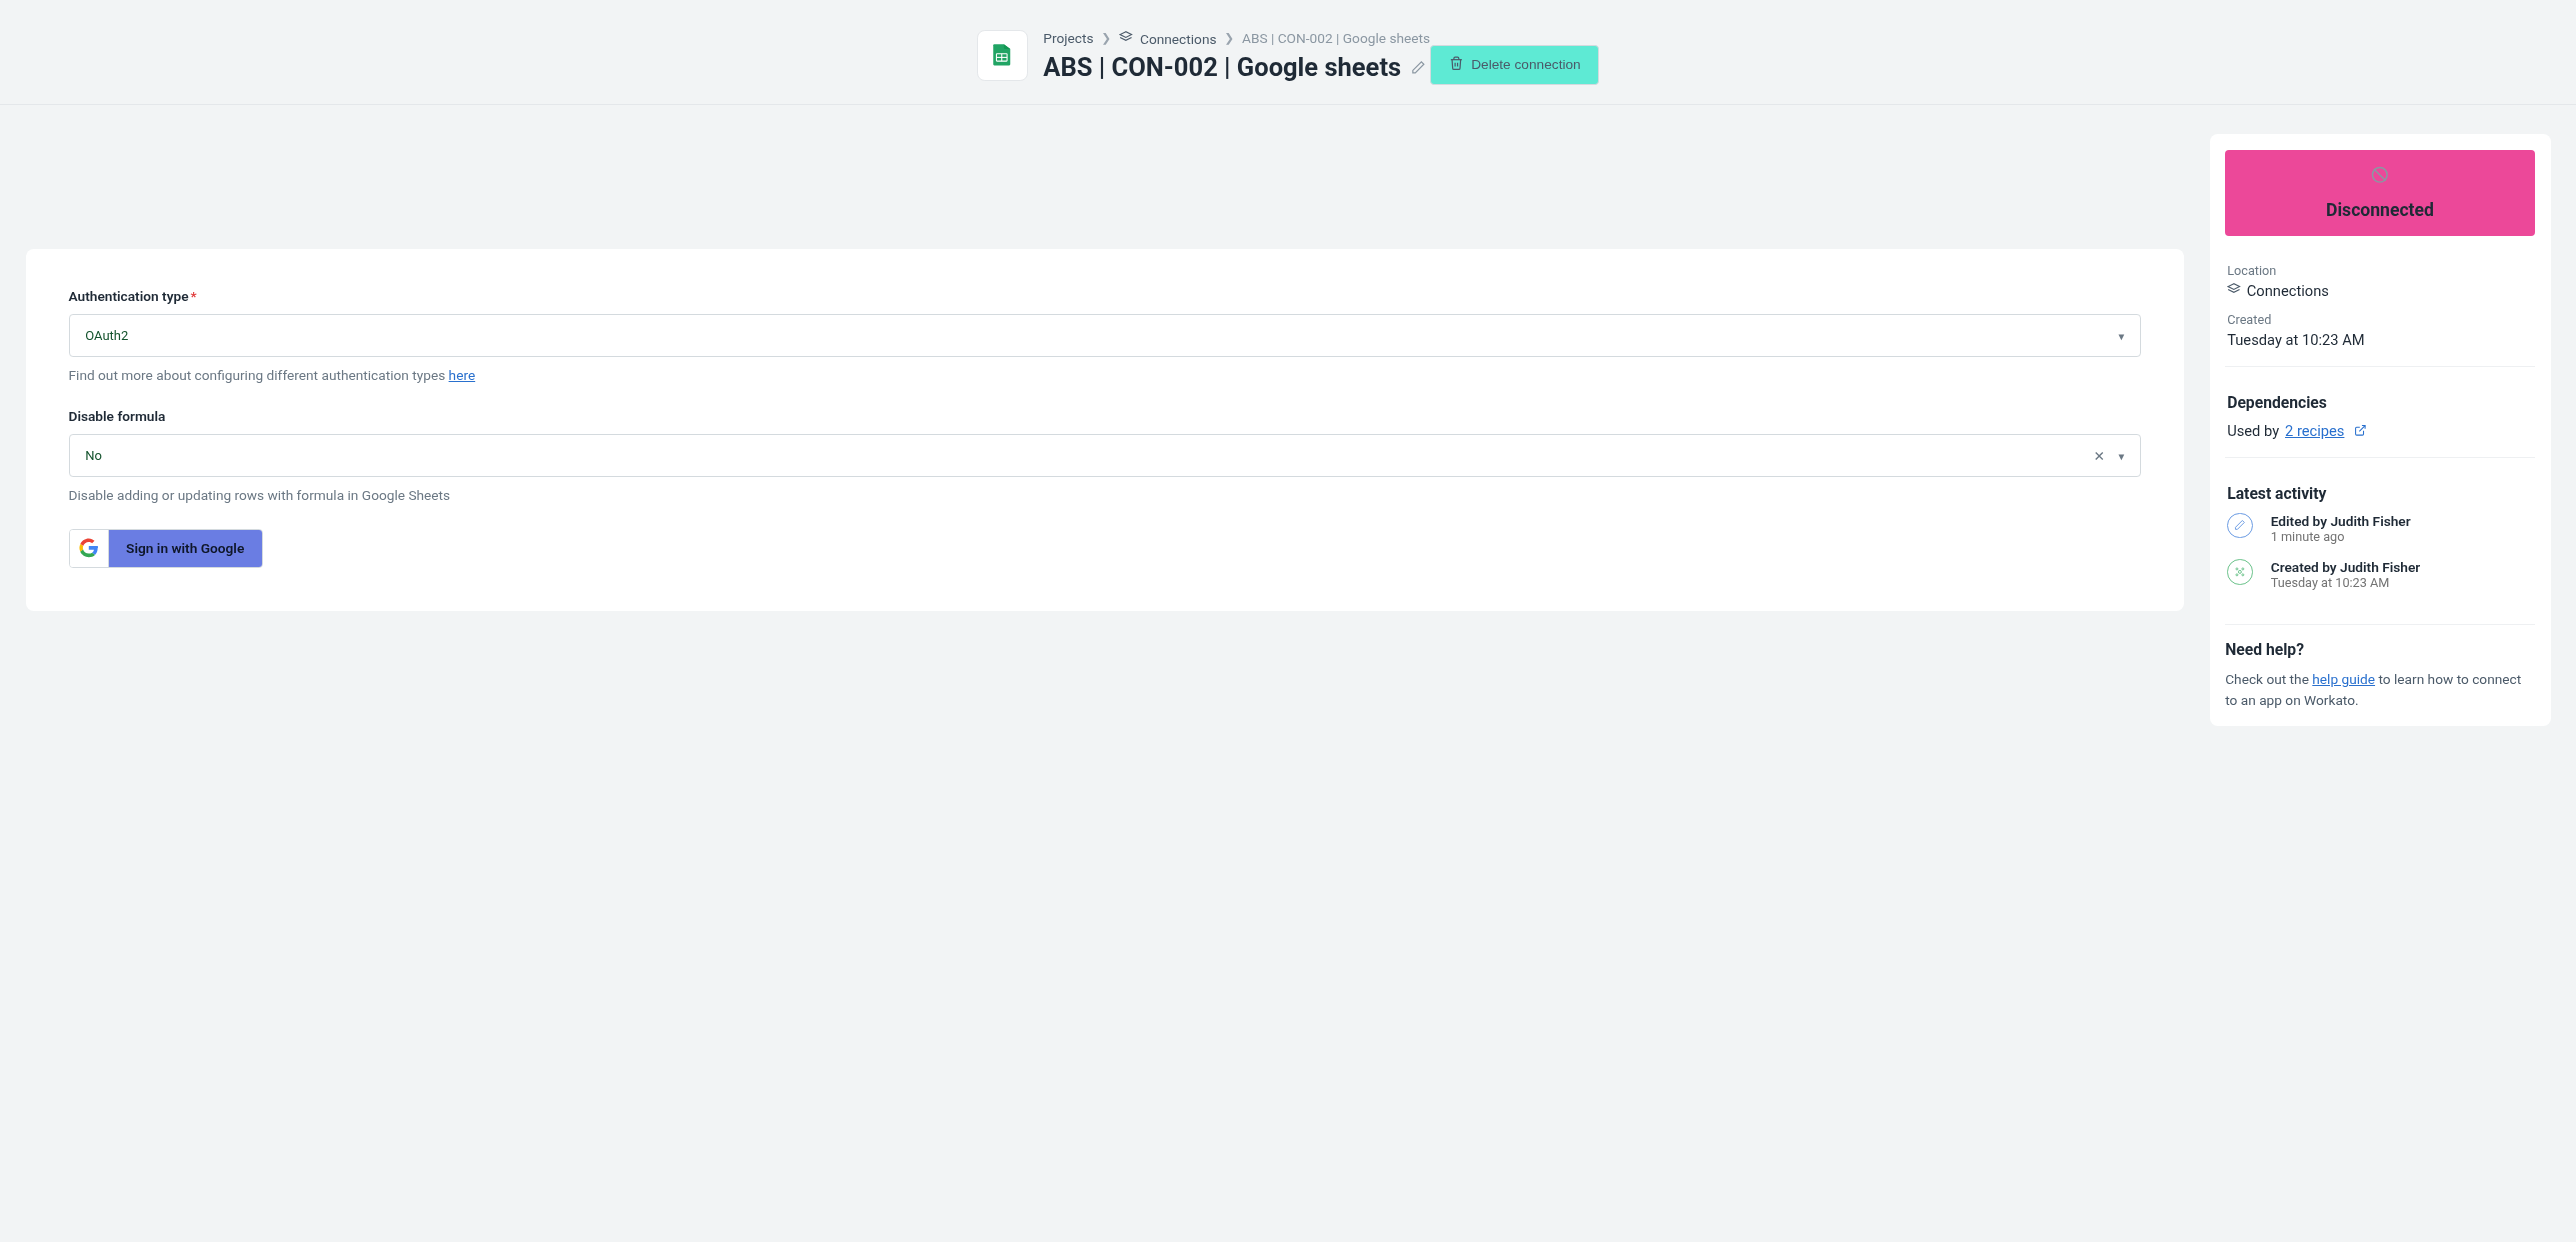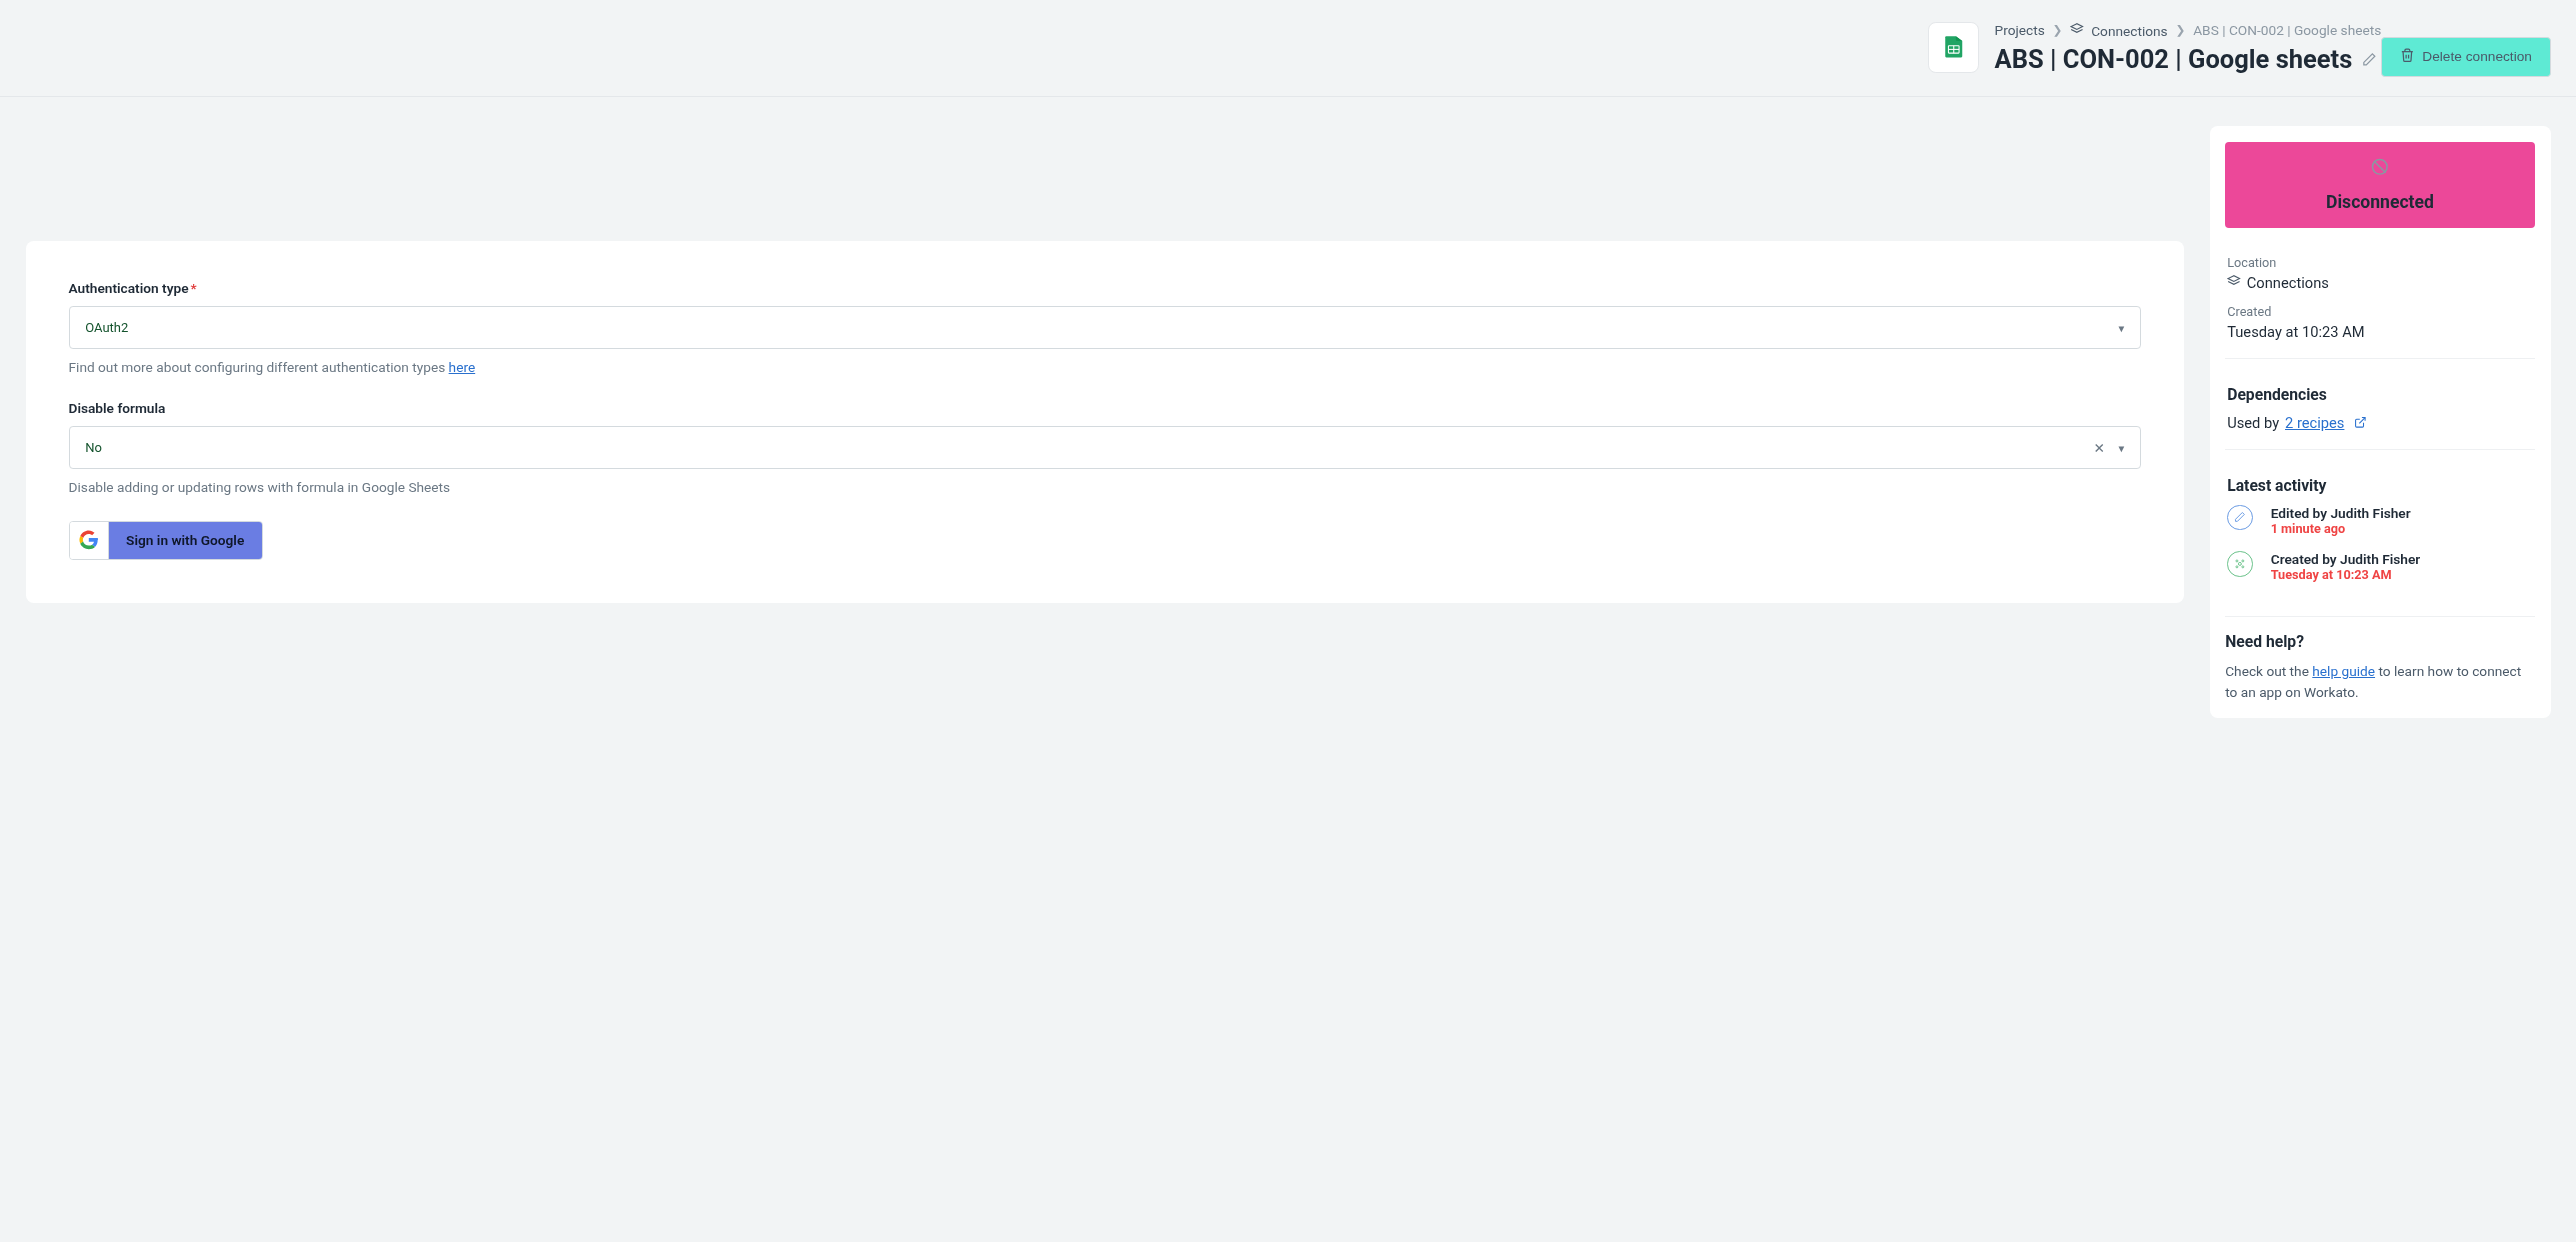--- a/index.html
+++ b/index.html
@@ -14,8 +14,9 @@
   padding: 21.6px 25.5px 19.6px 25.5px;
   display: flex;
   align-items: flex-start;
-  justify-content: flex-end;
+  justify-content: center;
   border-bottom: 1px solid #e4e7ea;
+  margin-top: 8px;
 }
 .header-left { display: flex; align-items: flex-start; gap: 15.7px; }
 .app-icon {

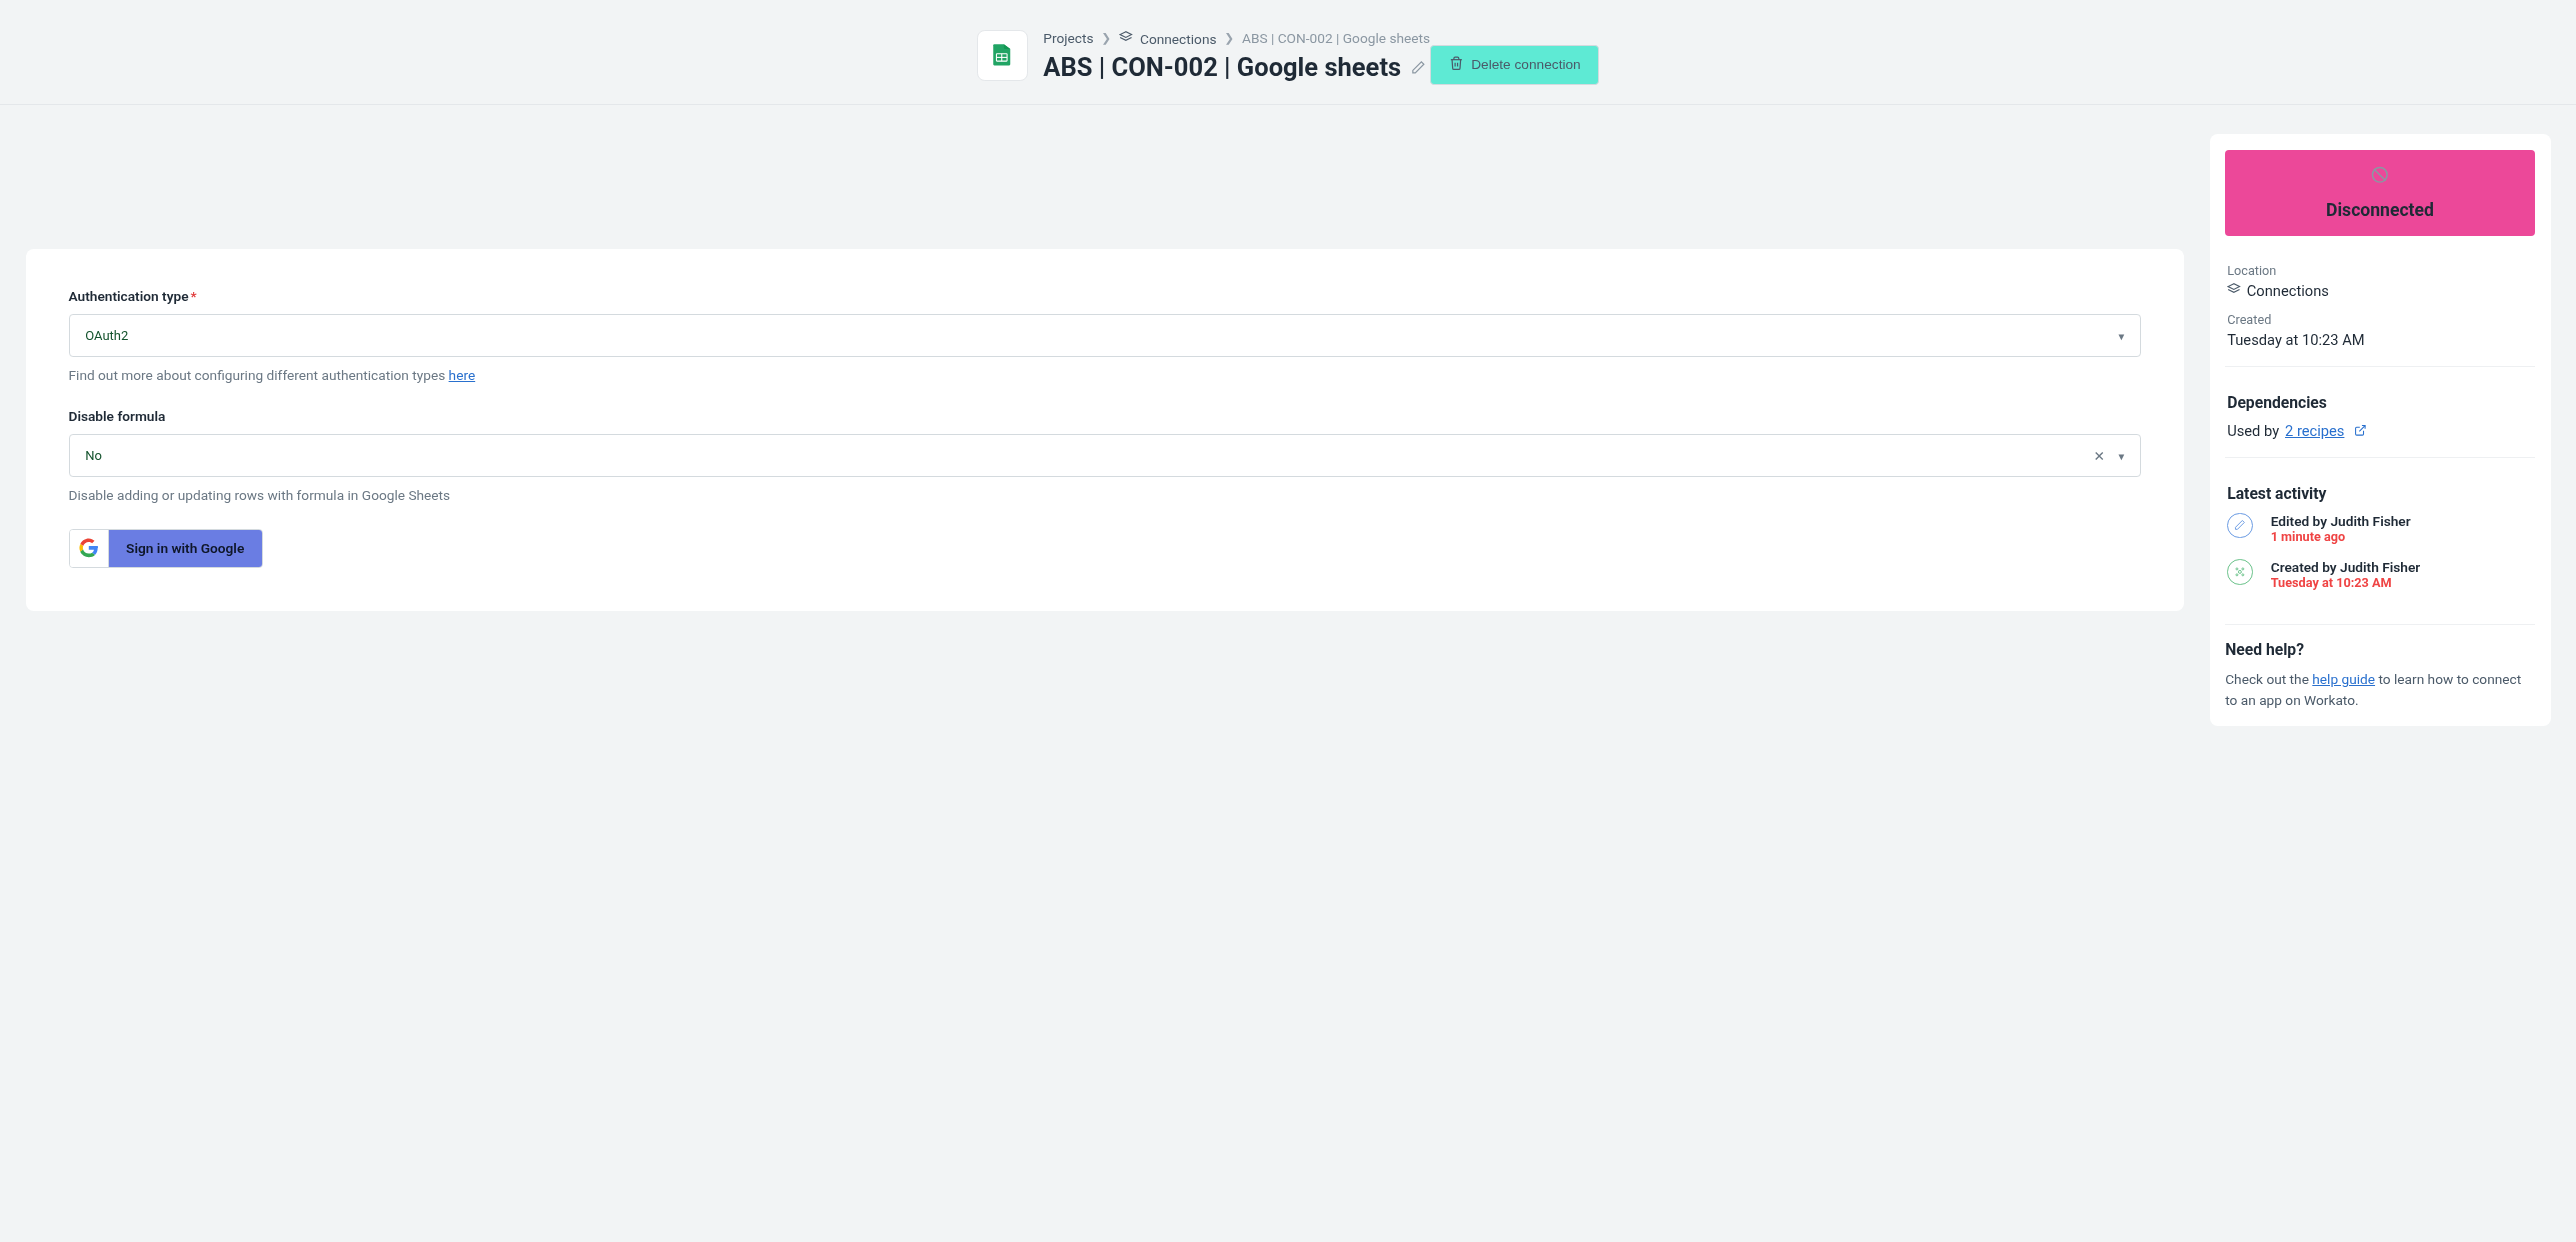--- a/index.html
+++ b/index.html
@@ -151,7 +151,7 @@
 .activity-icon.blue { border-color: #6a9be3; color:#6a9be3; }
 .activity-icon.green { border-color: #6ac28a; color:#6ac28a; }
 .activity-title { font-size: 13.7px; font-weight: 600; color: #1f2a36; }
-.activity-time { font-size: 12.7px; color: #ef4444; font-weight: bold; }
+.activity-time { font-size: 12.7px; color: #737373; }
 
 .help-section { padding-top: 15.7px; }
 .help-heading { font-size: 15.7px; font-weight: 700; color: #1f2a36; margin-bottom: 9.8px; }

